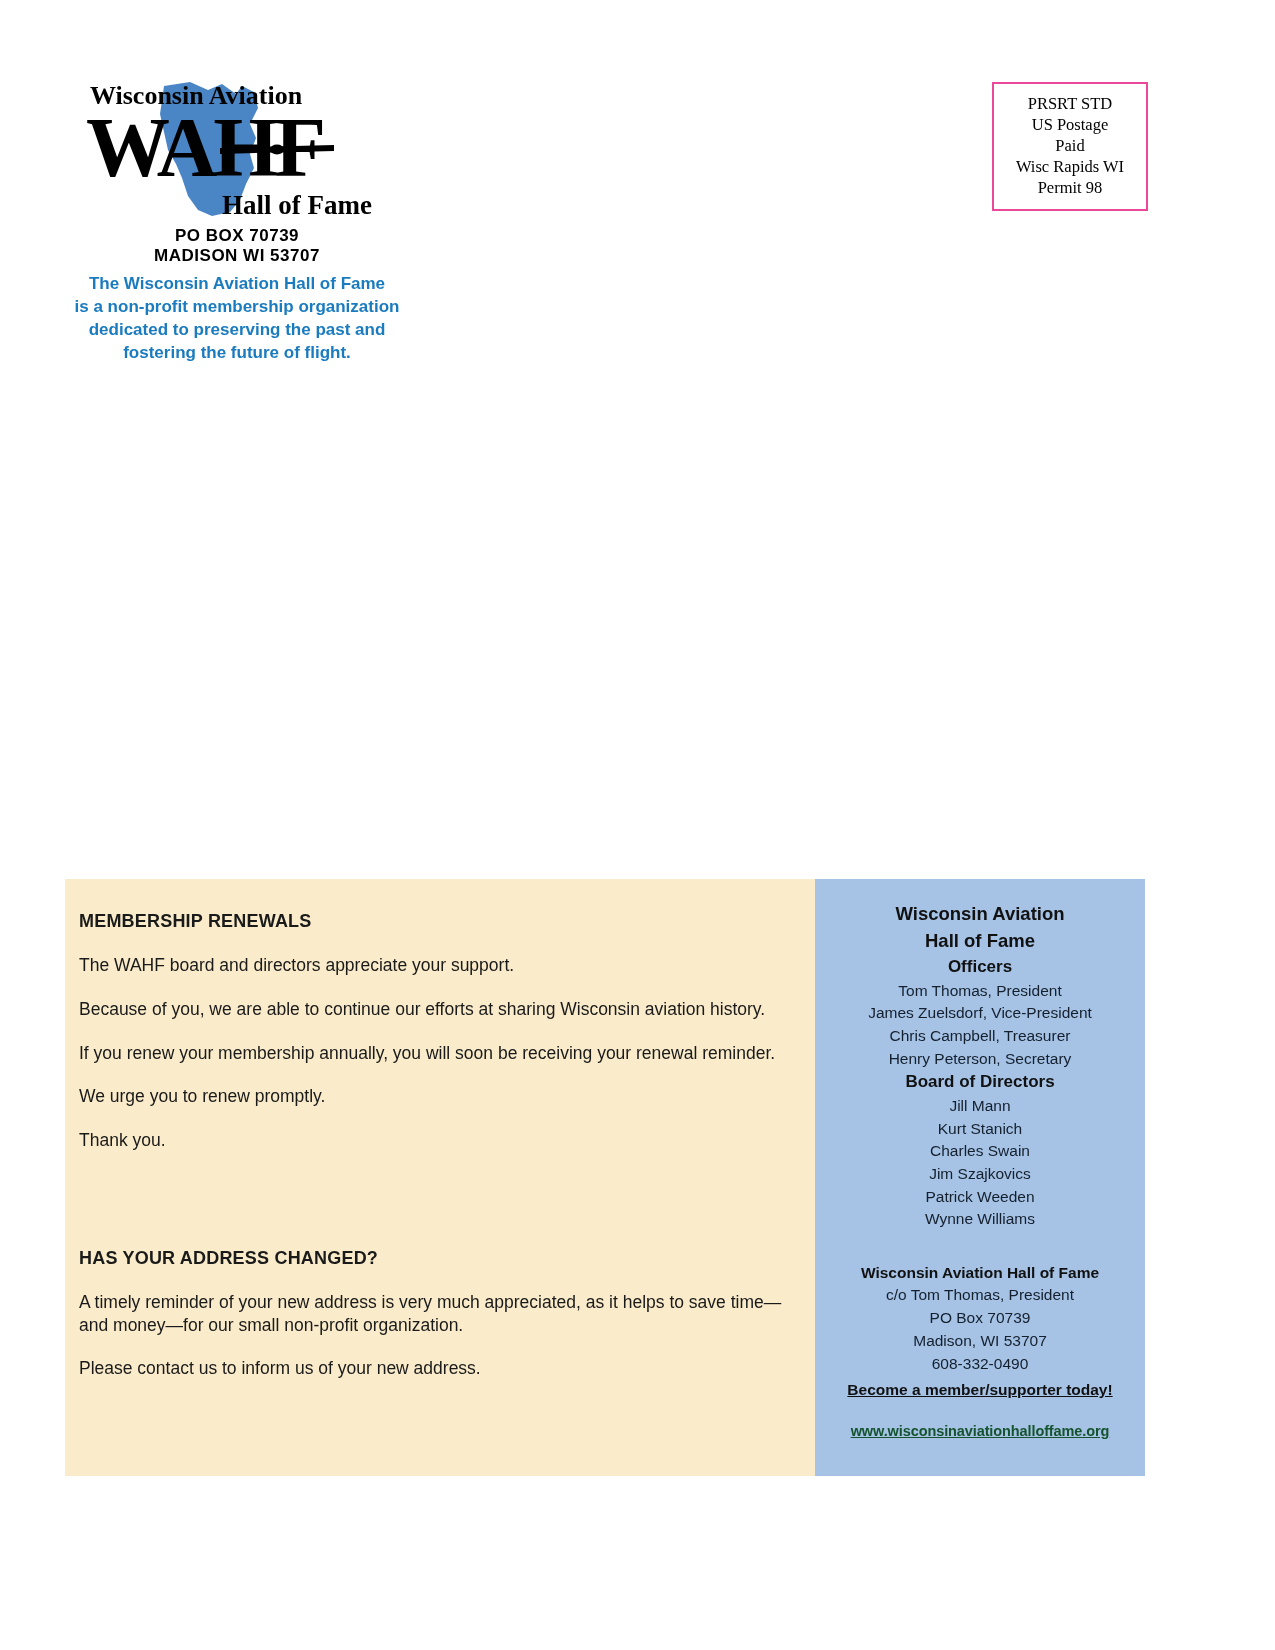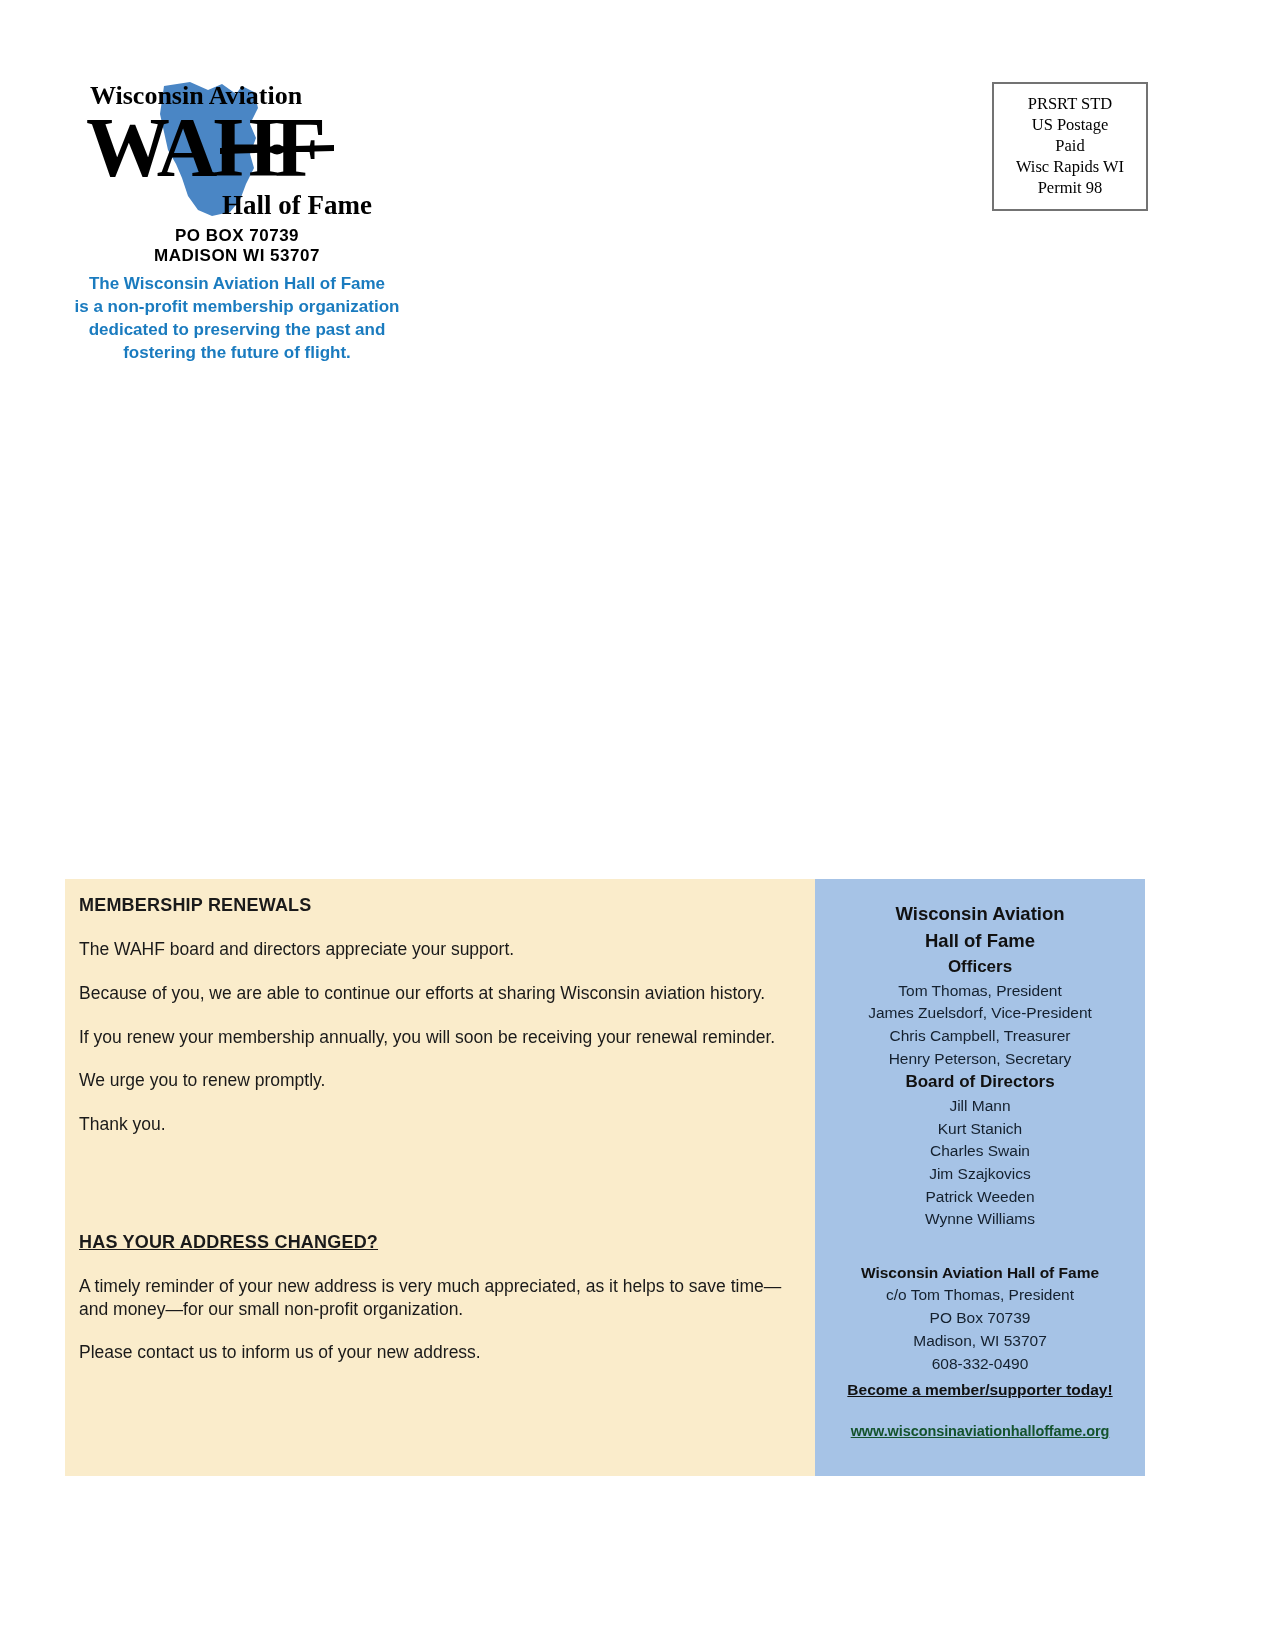--- a/index.html
+++ b/index.html
@@ -61,7 +61,7 @@
     left: 992px;
     top: 82px;
     width: 144px;
-    border: 2px solid #737373;
+    border: 2px solid #ec4899;
     padding: 9px 4px 10px 4px;
     text-align: center;
     font-family: "Liberation Serif", serif;

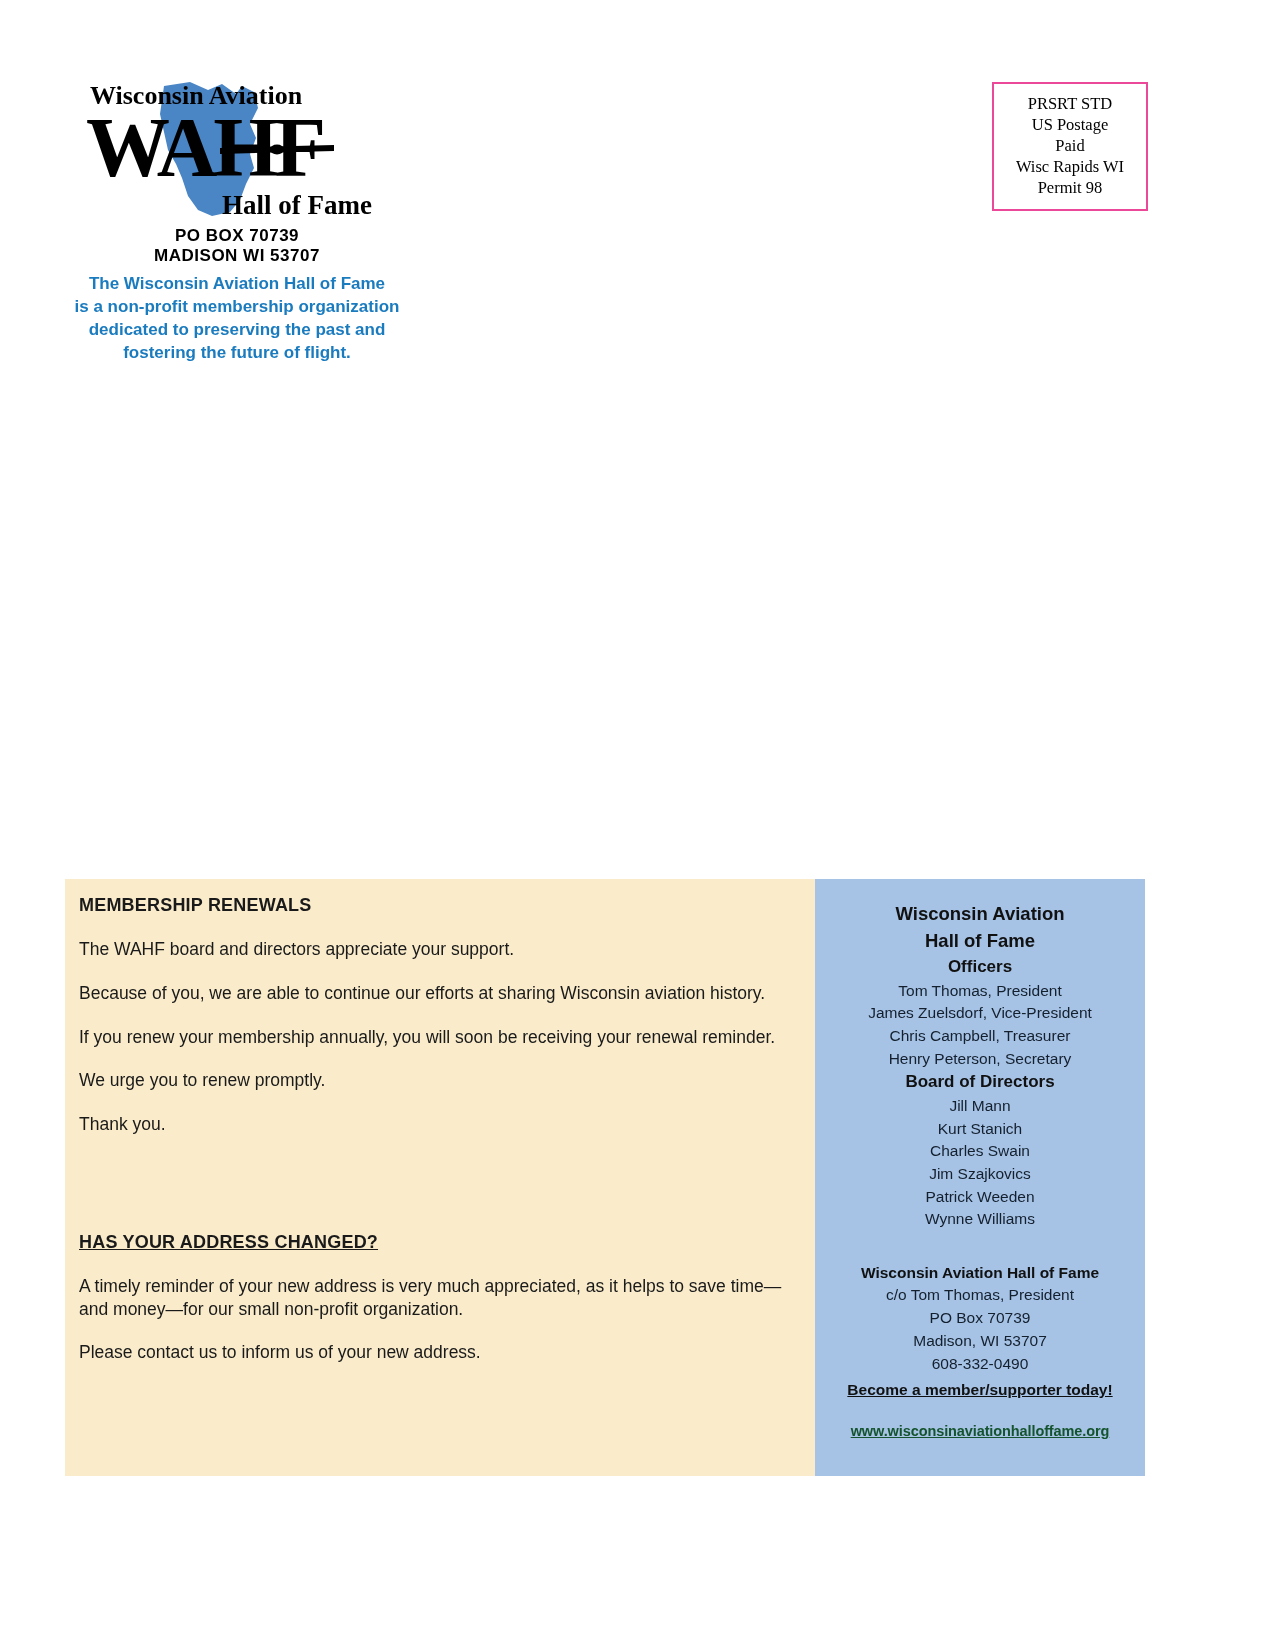--- a/index.html
+++ b/index.html
@@ -83,7 +83,7 @@
   .panel-left {
     width: 750px;
     background: #faeccb;
-    padding: 16px 28px 20px 14px;
+    padding: 32px 28px 20px 14px;
     box-sizing: border-box;
   }
   .panel-right {

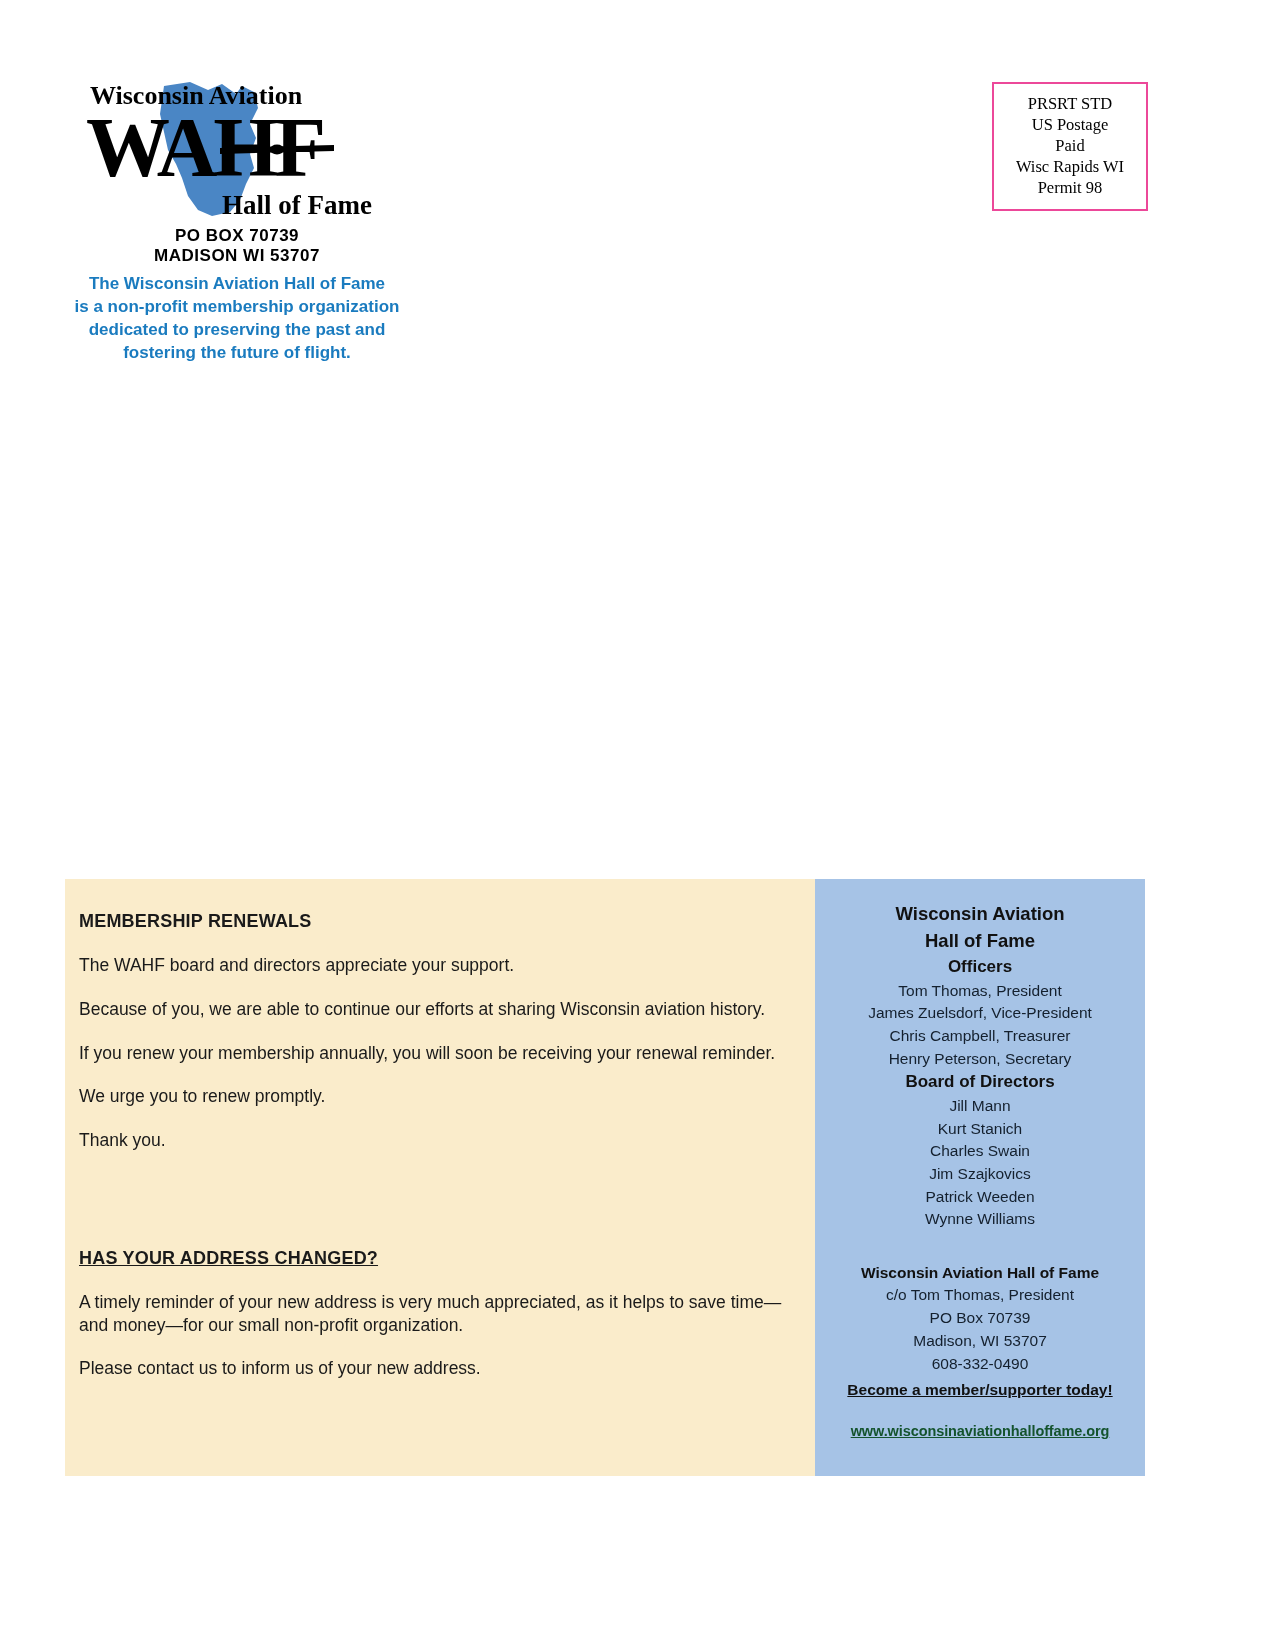--- a/index.html
+++ b/index.html
@@ -103,7 +103,6 @@
   }
   .sec-heading.second {
     margin-top: 96px;
-    text-decoration: underline;
   }
   .body-para {
     font-size: 17.5px;

